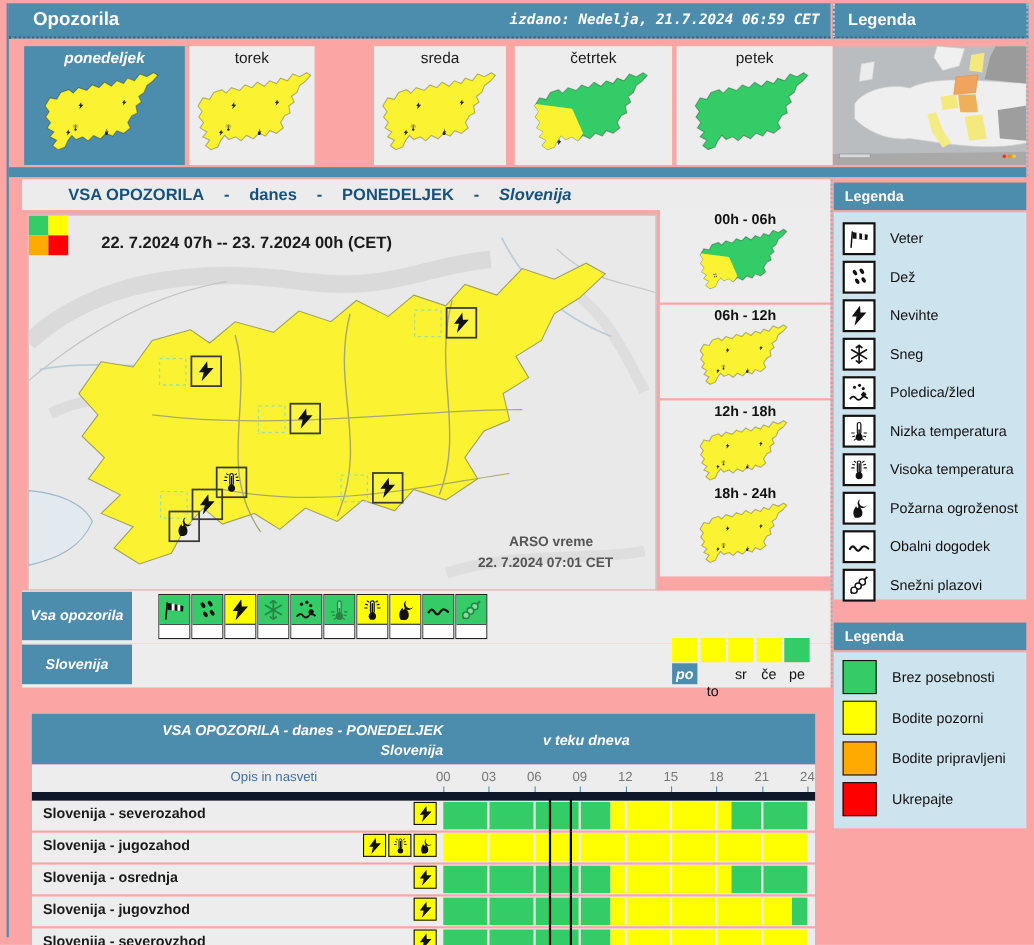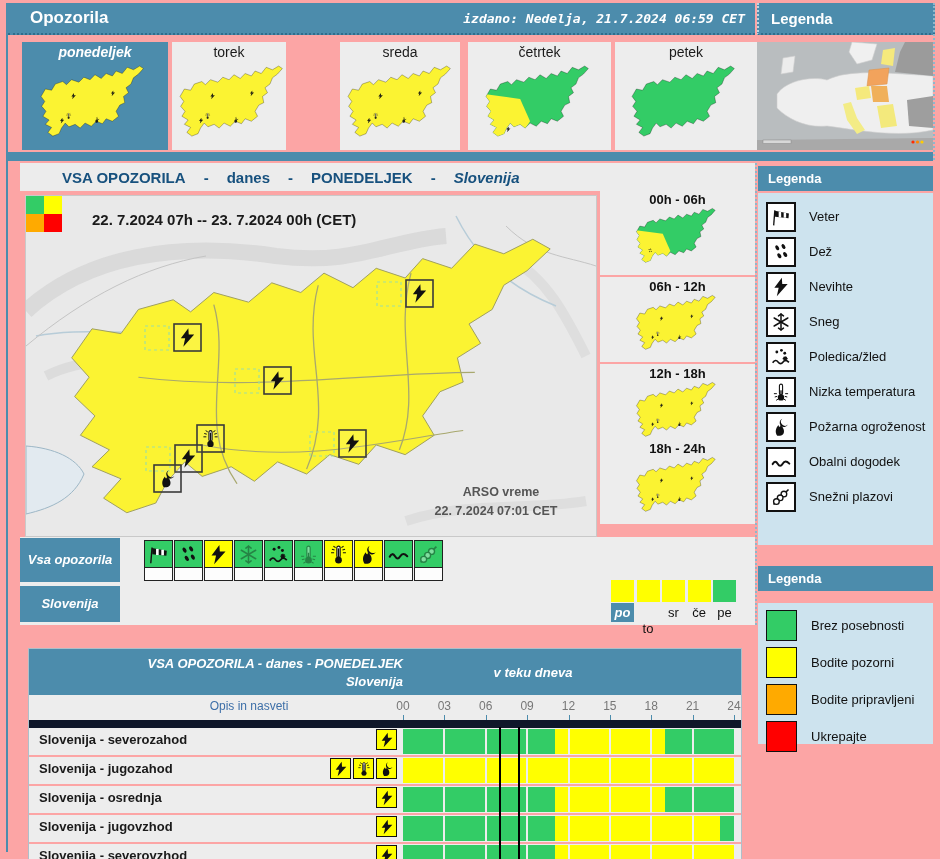--- a/index.html
+++ b/index.html
@@ -401,6 +401,14 @@
       <div class="lg-item">
         <div class="ibox">
           <svg width="20" height="20" viewBox="0 0 24 24">
+            <use href="#ic-hightemp"></use>
+          </svg>
+        </div>
+        <span class="lbl">Visoka temperatura</span>
+      </div>
+      <div class="lg-item">
+        <div class="ibox">
+          <svg width="20" height="20" viewBox="0 0 24 24">
             <use href="#ic-fire"></use>
           </svg>
         </div>

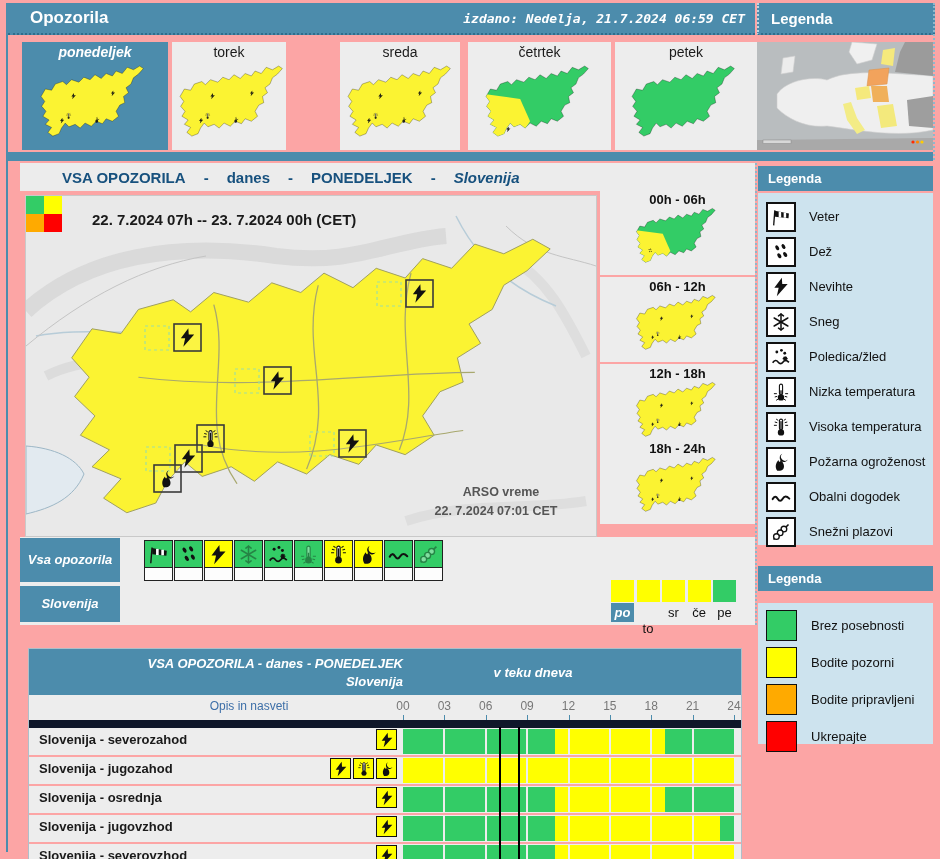--- a/index.html
+++ b/index.html
@@ -537,7 +537,7 @@
   <div class="abs teal sb-hdr" style="top:566px">
     <span>Legenda</span>
   </div>
-  <div class="abs sb-panel" id="lg2" style="top:593px;height:141px;padding-top:4px;box-sizing:border-box;margin-top:10px;">
+  <div class="abs sb-panel" id="lg2" style="top:593px;height:160px;padding-top:4px;box-sizing:border-box;">
       <div class="lv-item">
         <div class="sw" style="background: rgb(51, 204, 102);"></div>
         <span class="lbl">Brez posebnosti</span>

